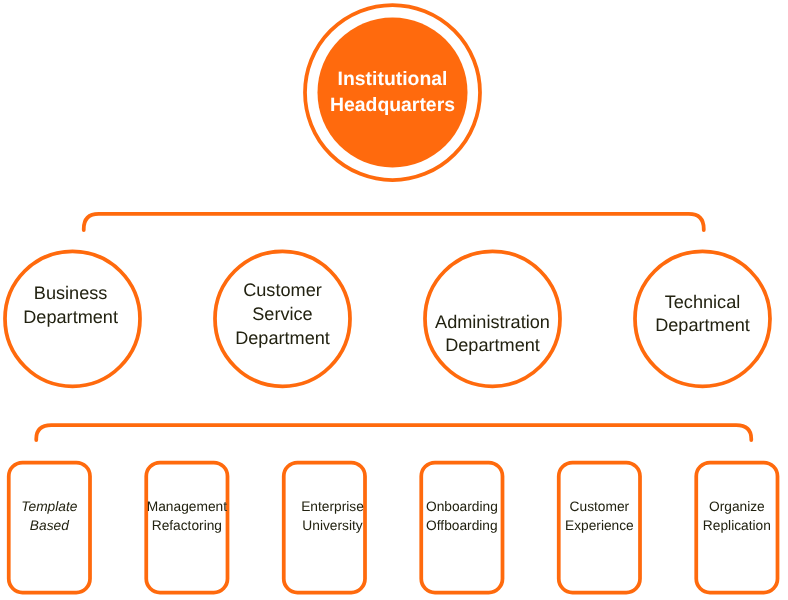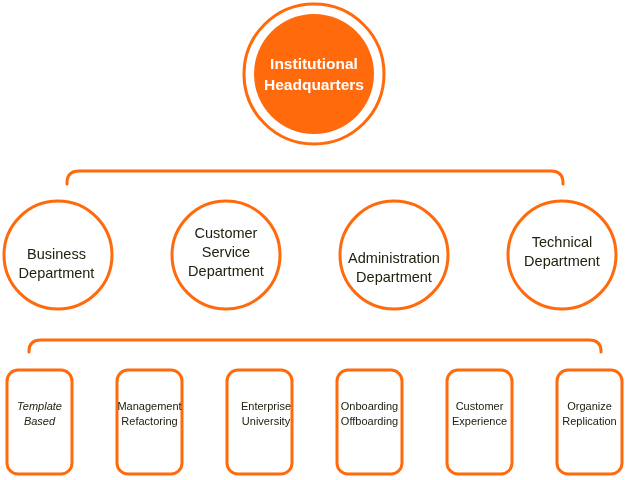--- a/index.html
+++ b/index.html
@@ -43,7 +43,7 @@
 Headquarters</div>
 
   
-  <div class="node-text dept-text" style="left:4px; top:224px; width:105px; height:80px;text-align:center;">Business
+  <div class="node-text dept-text" style="left:4px; top:205px; width:105px; height:80px;text-align:center;">Business
 Department</div>
   <div class="node-text dept-text" style="left:172px; top:212px; width:108px; height:80px;">Customer
 Service

